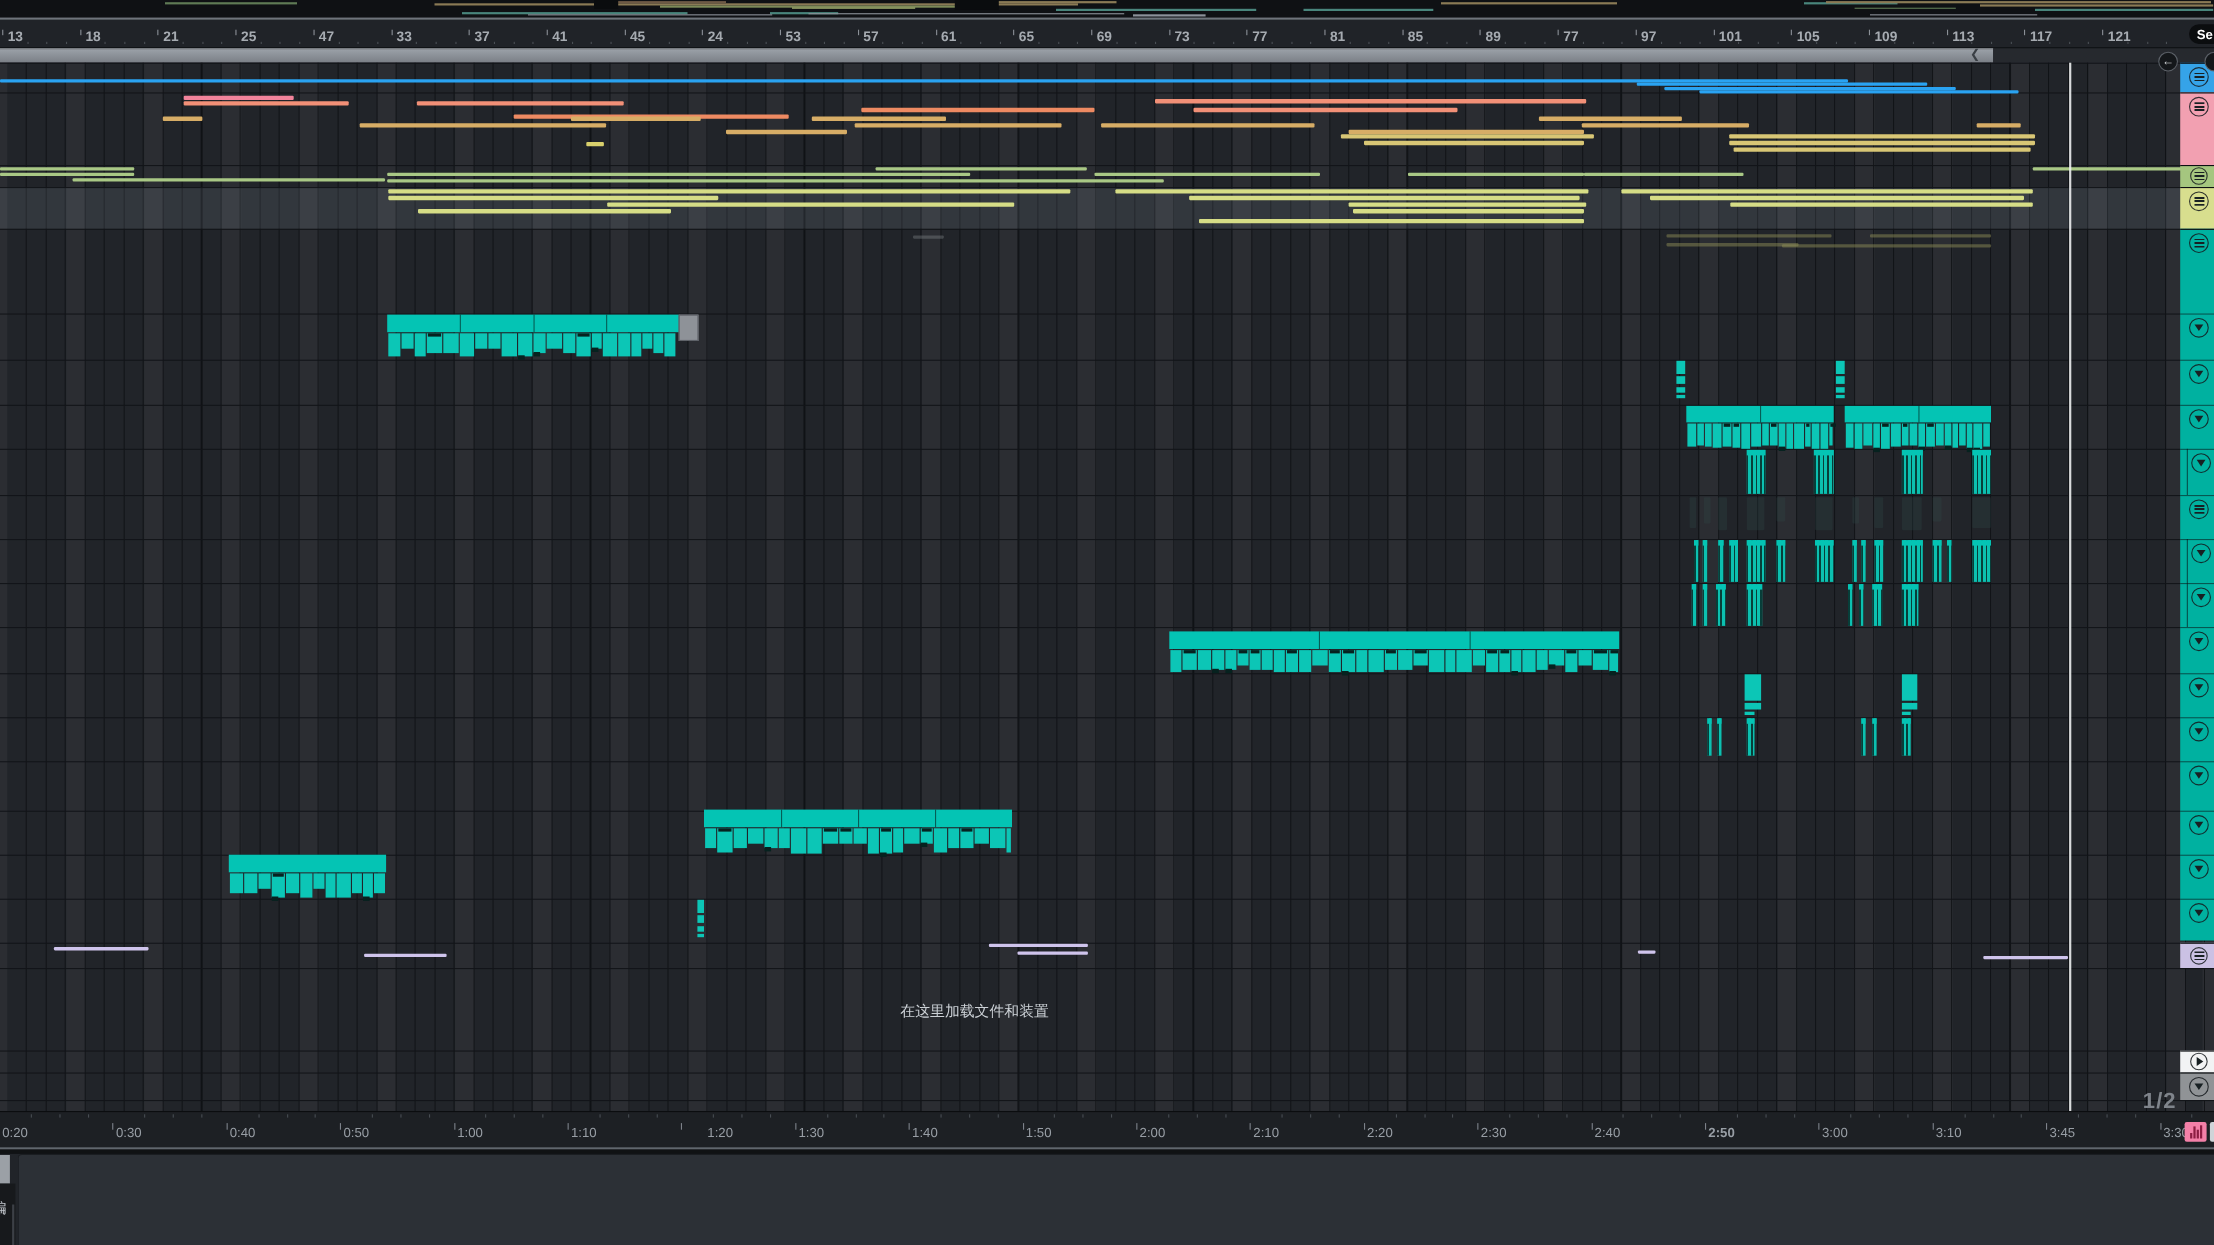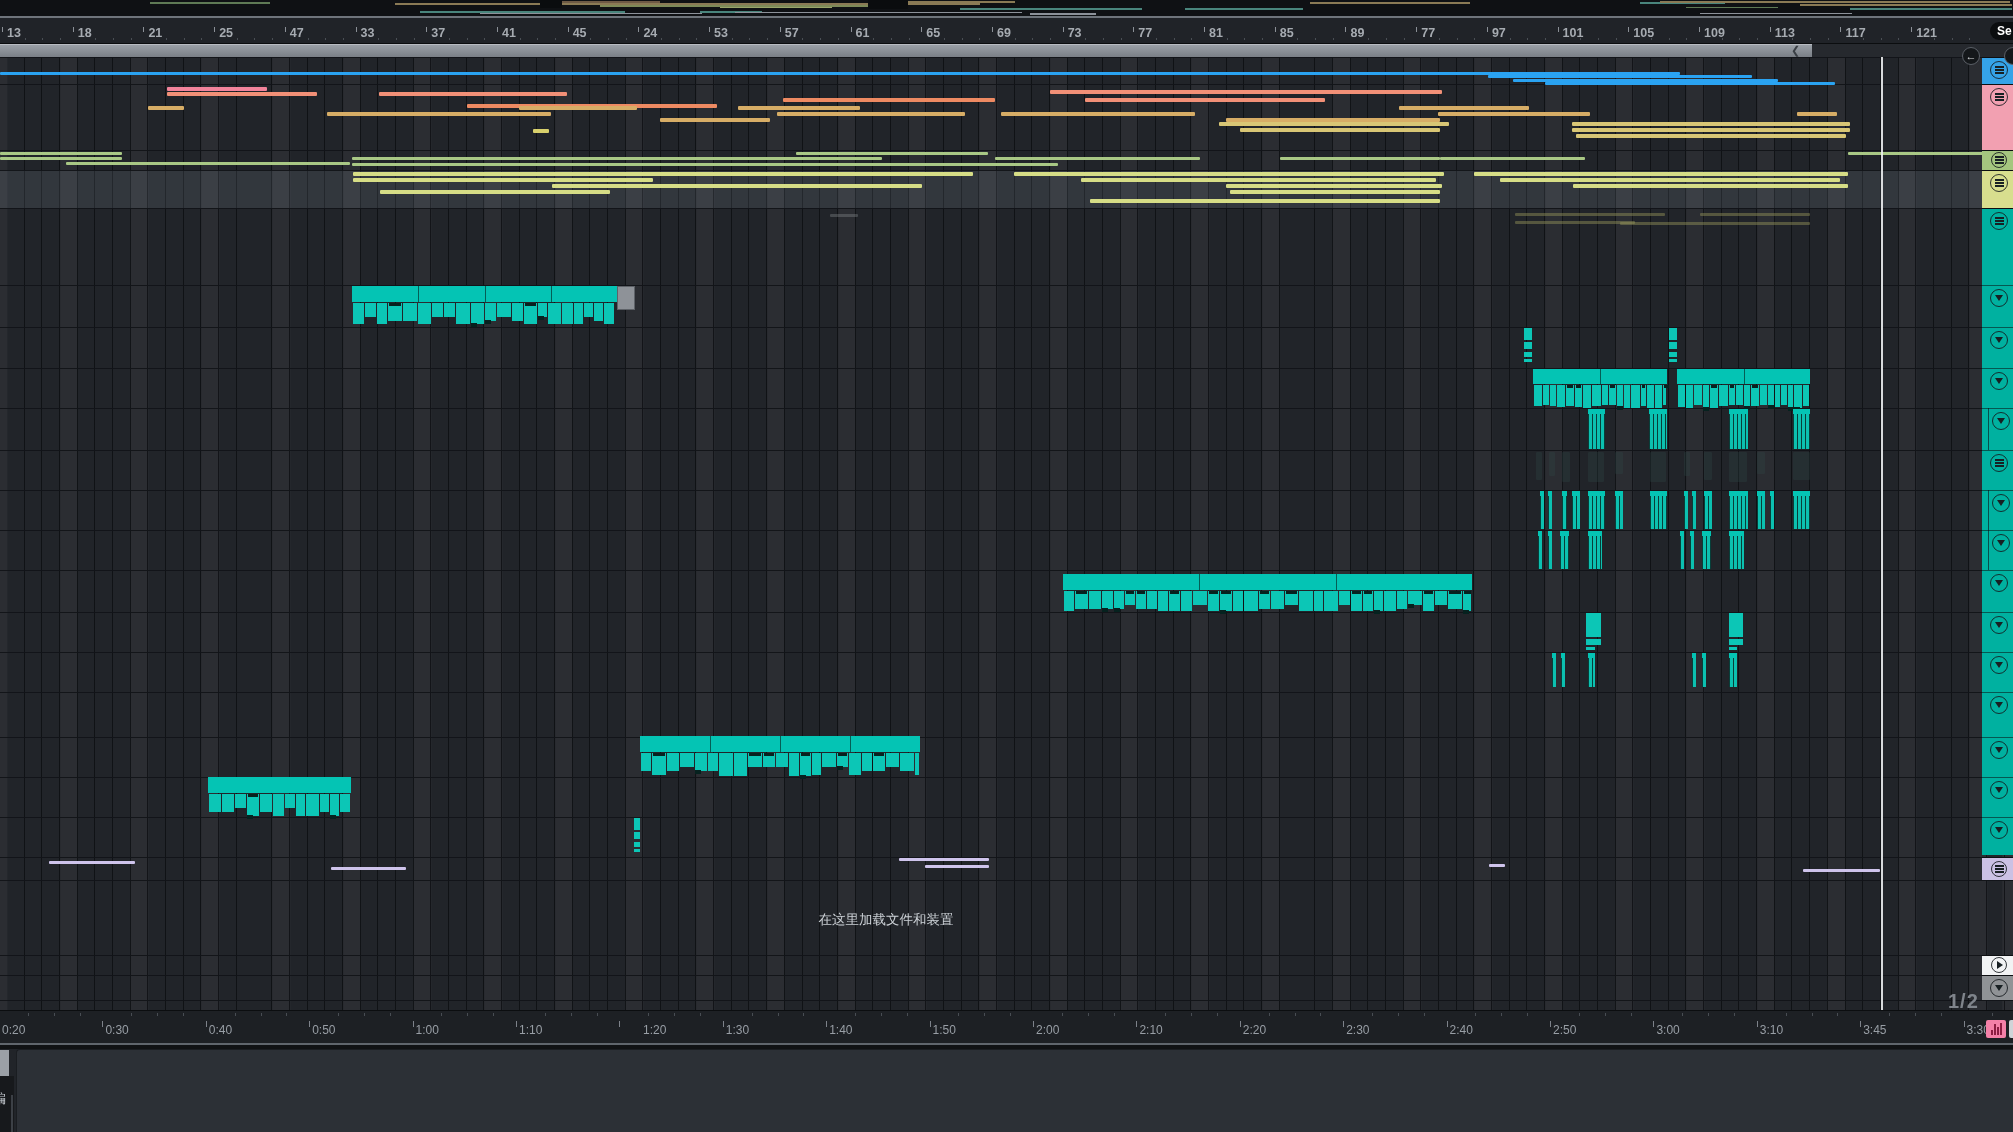--- a/index.html
+++ b/index.html
@@ -754,7 +754,7 @@
       <div class="time-mtick" style="left: 1475.45px;"></div>
       <div class="time-mtick" style="left: 1501.3px;"></div>
       <div class="time-mtick" style="left: 1527.15px;"></div>
-      <div class="time-lab" style="left: 1553px;">2:50</div>
+      <div class="time-lab" style="left: 1553px; font-weight: bold;">2:50</div>
       <div class="time-tick" style="left: 1550px;"></div>
       <div class="time-mtick" style="left: 1578.85px;"></div>
       <div class="time-mtick" style="left: 1604.7px;"></div>

